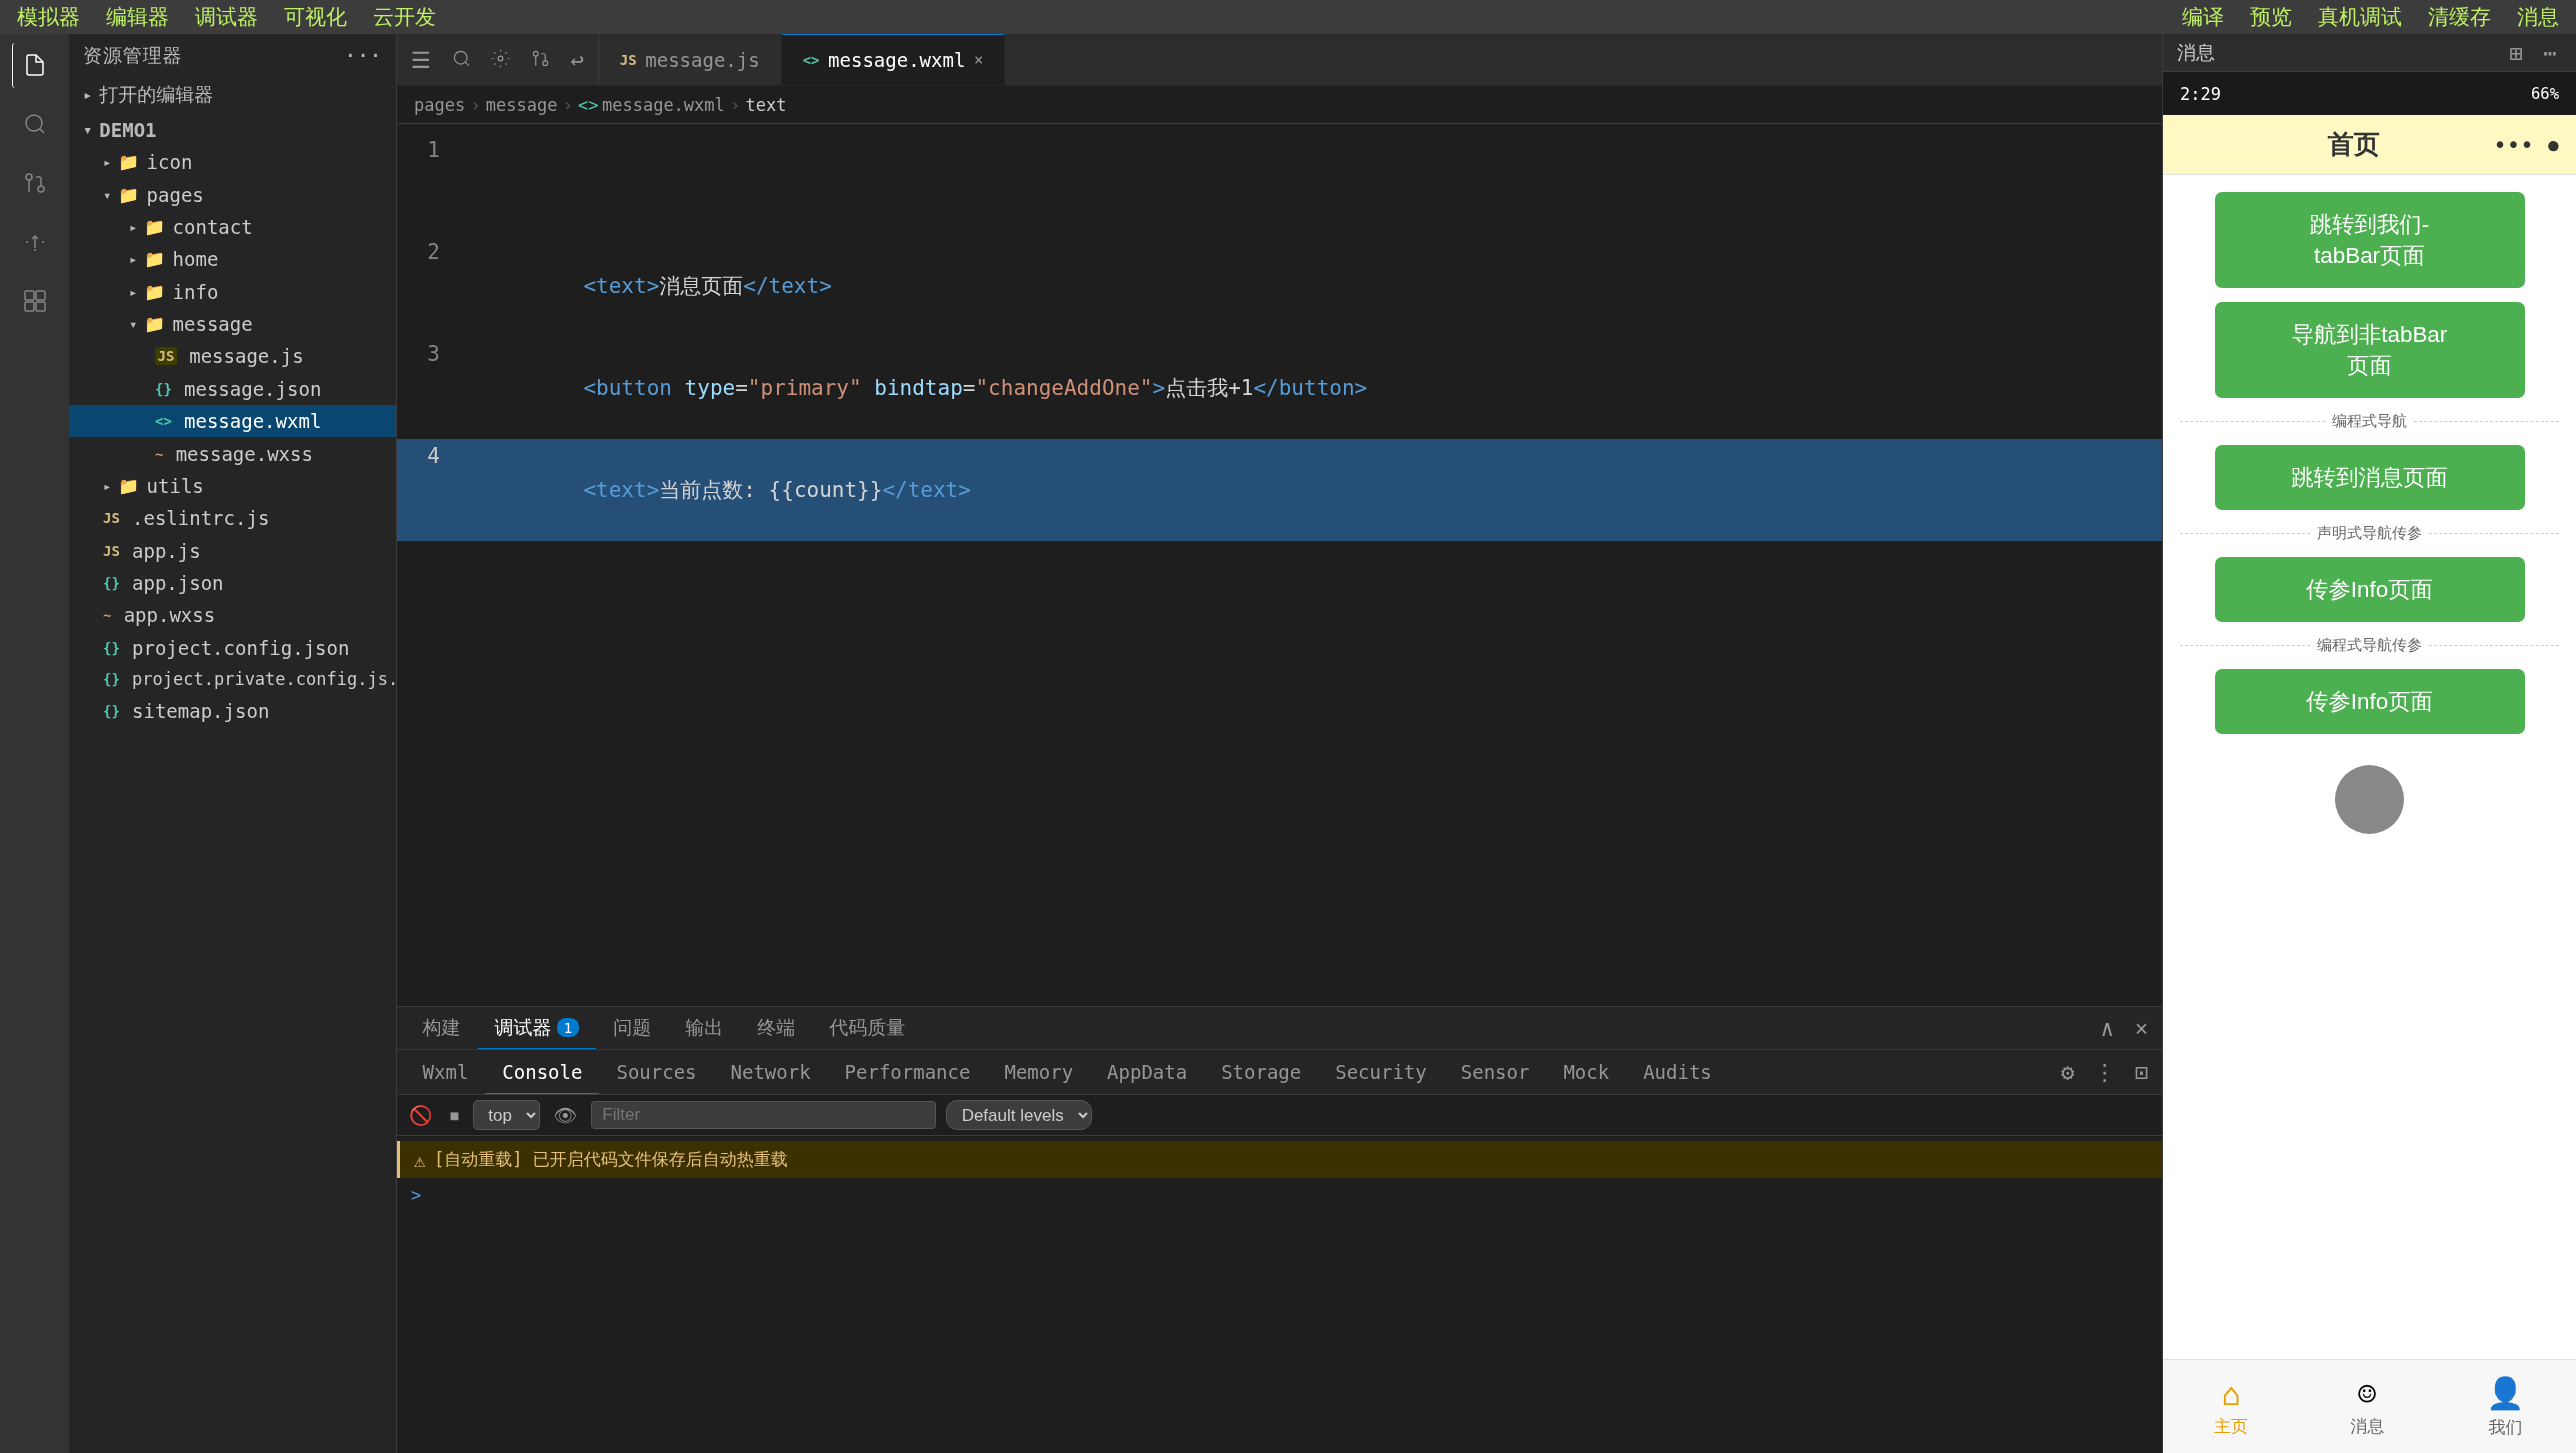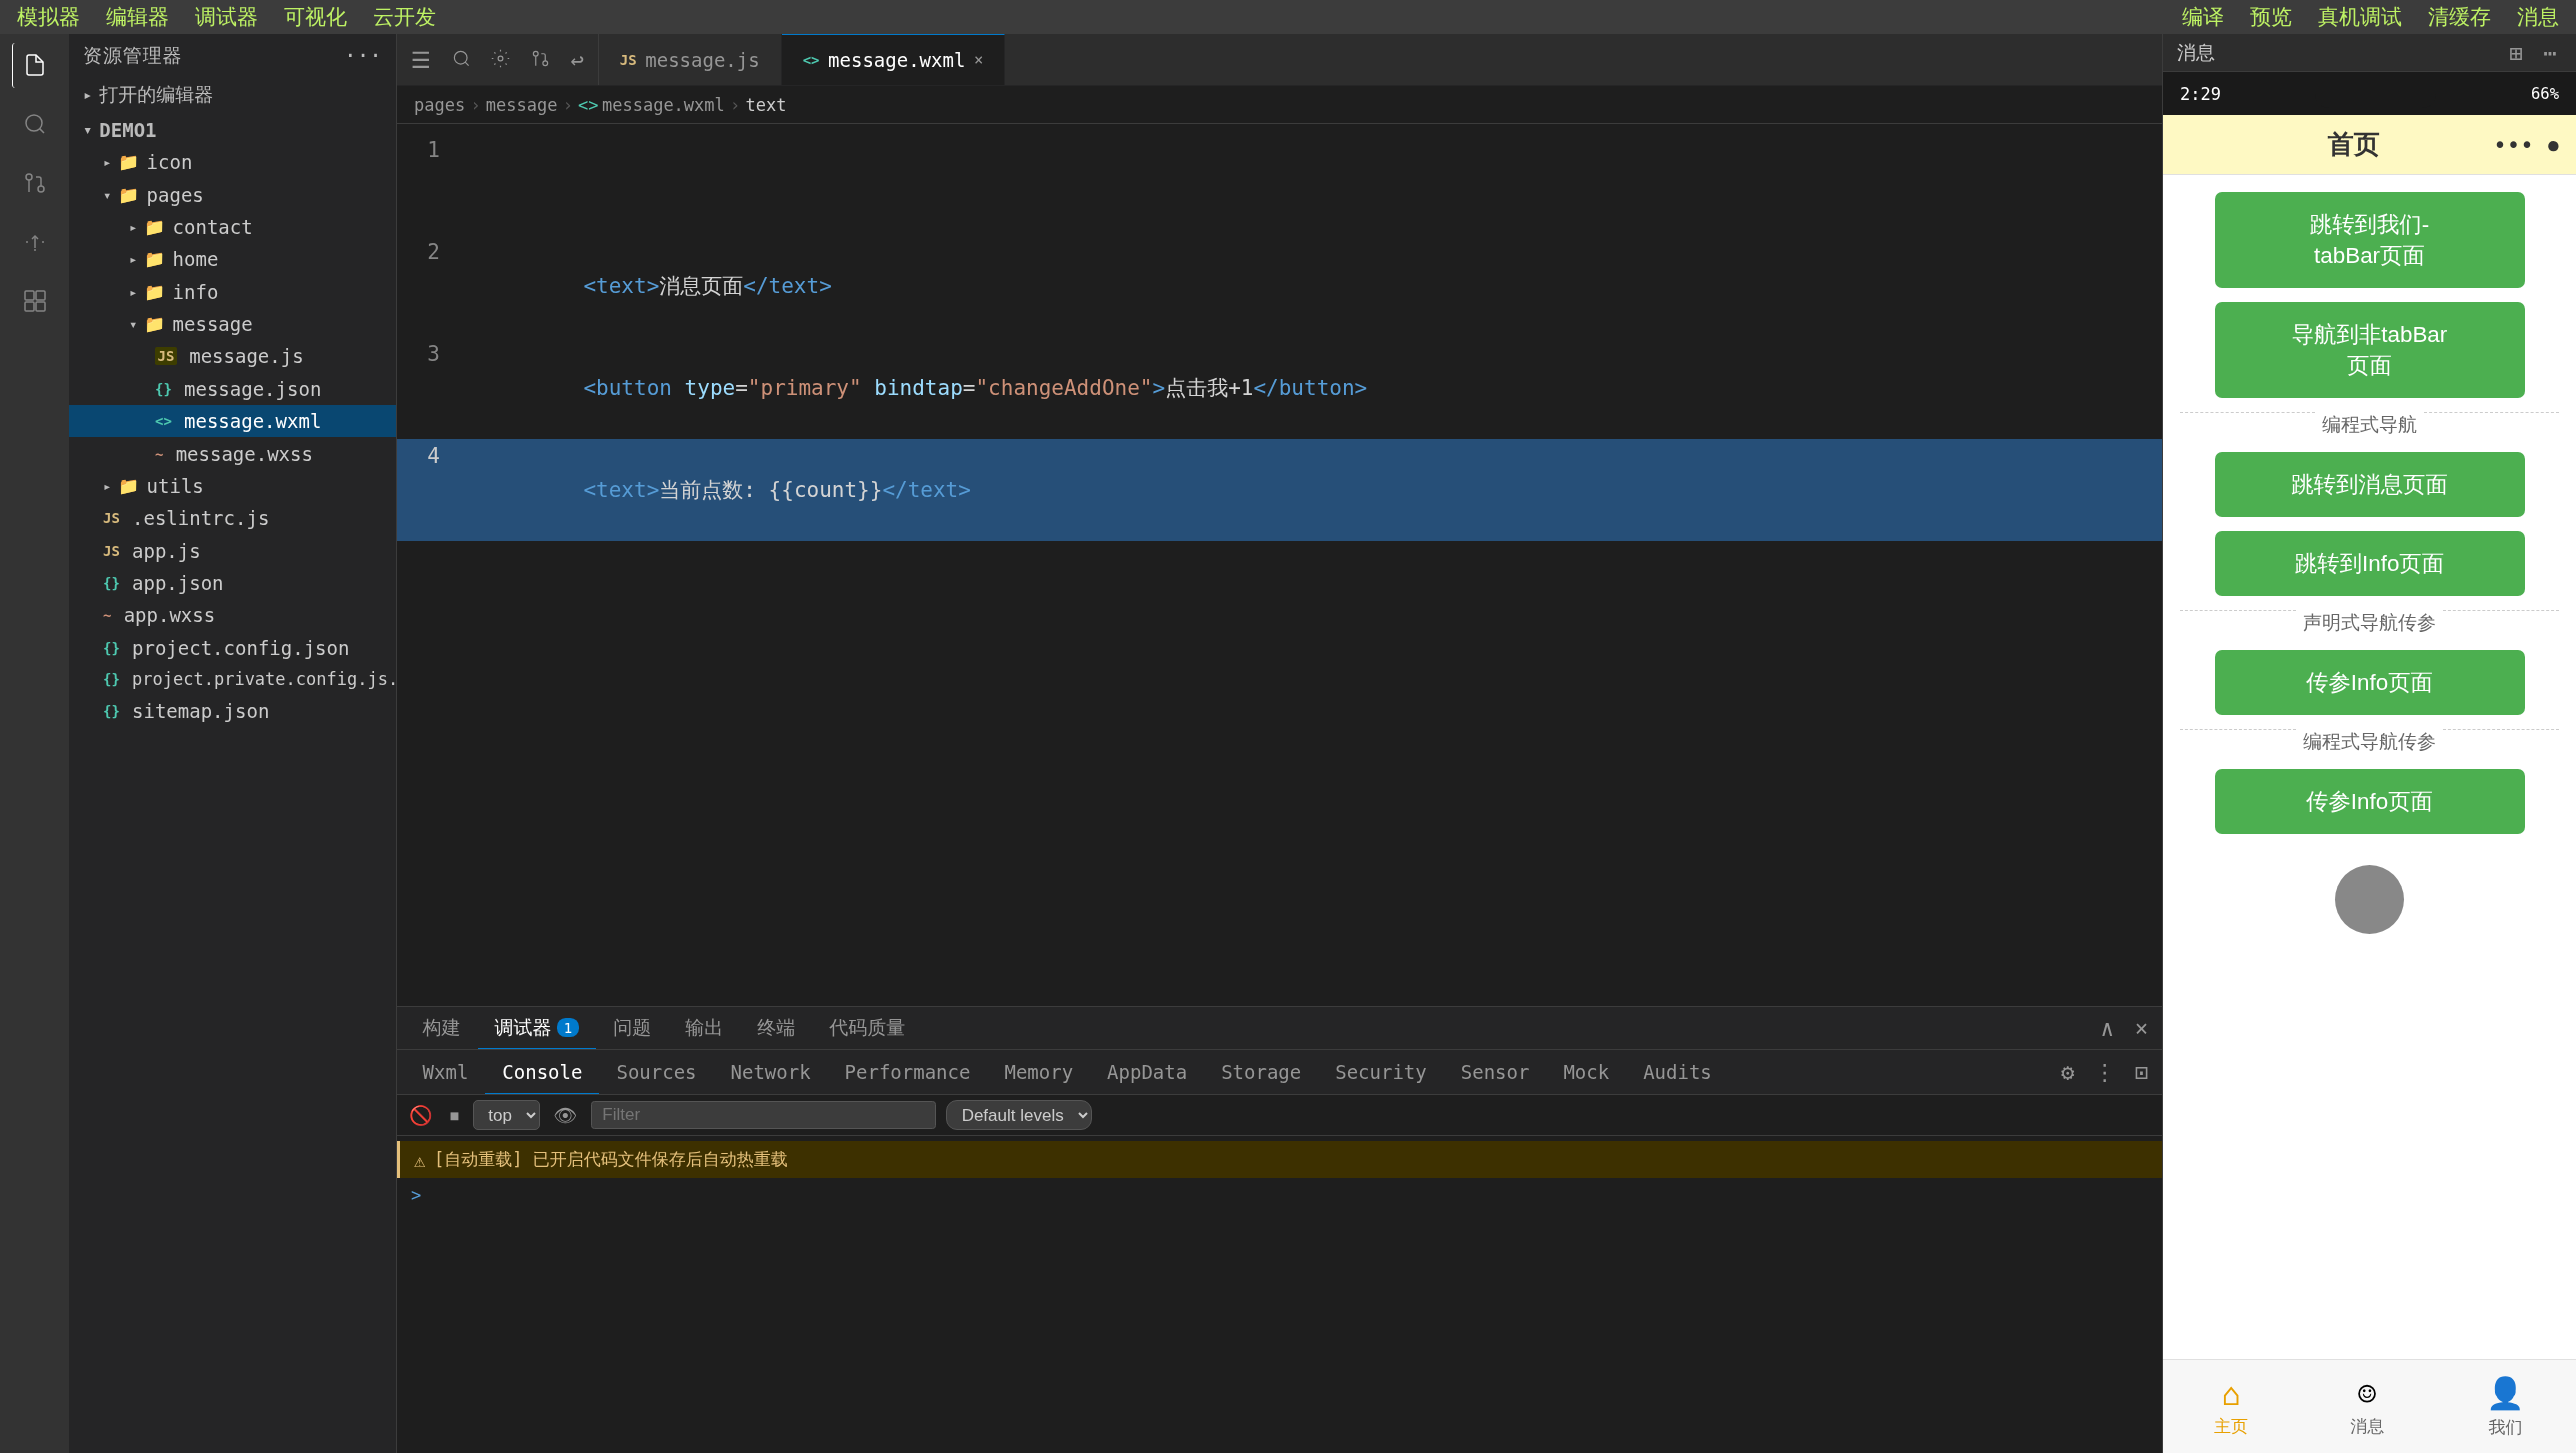--- a/index.html
+++ b/index.html
@@ -354,9 +354,9 @@
     .dashed-divider {
       width: 100%;
       display: flex;
-      align-items: flex-start;
+      align-items: center;
       color: #666;
-      font-size: 19px;
+      font-size: 15px;
       font-family: sans-serif;
       gap: 7px;
     }

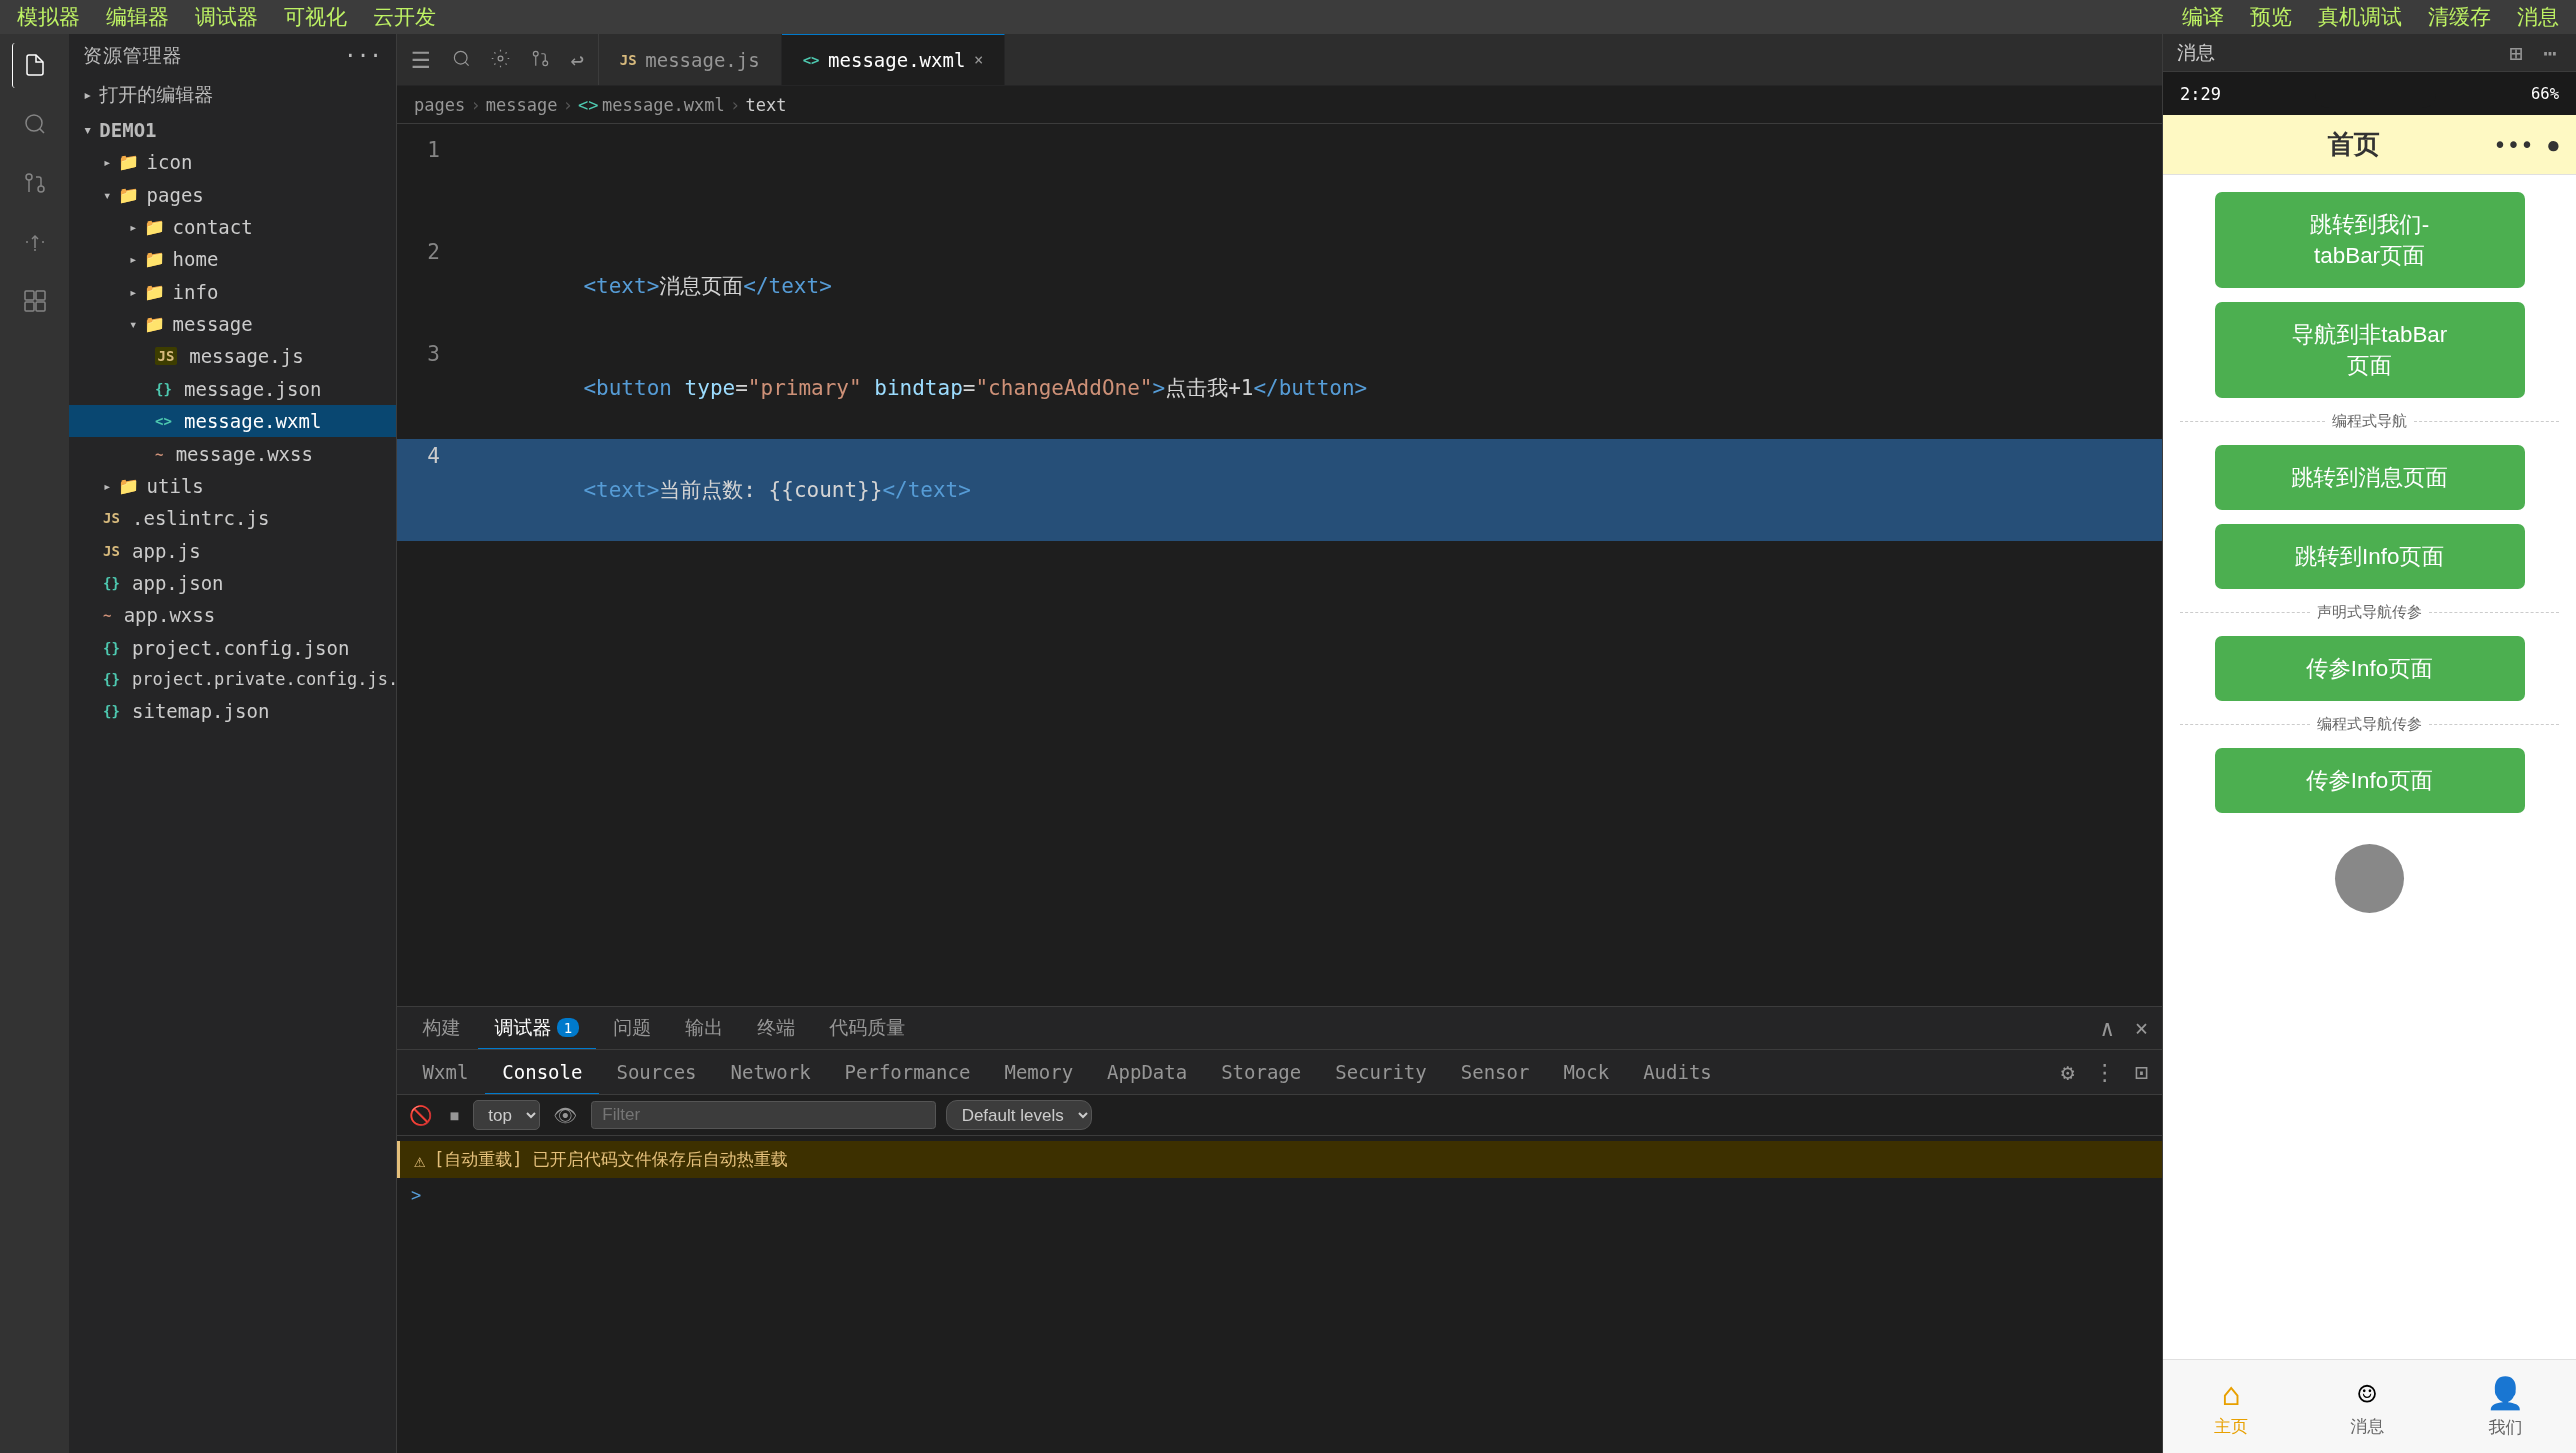--- a/index.html
+++ b/index.html
@@ -870,7 +870,6 @@
 
         <button class="green-btn">跳转到消息页面</button>
 
-        <button class="green-btn">跳转到Info页面</button>
 
         <div class="dashed-divider">
           <span>声明式导航传参</span>

